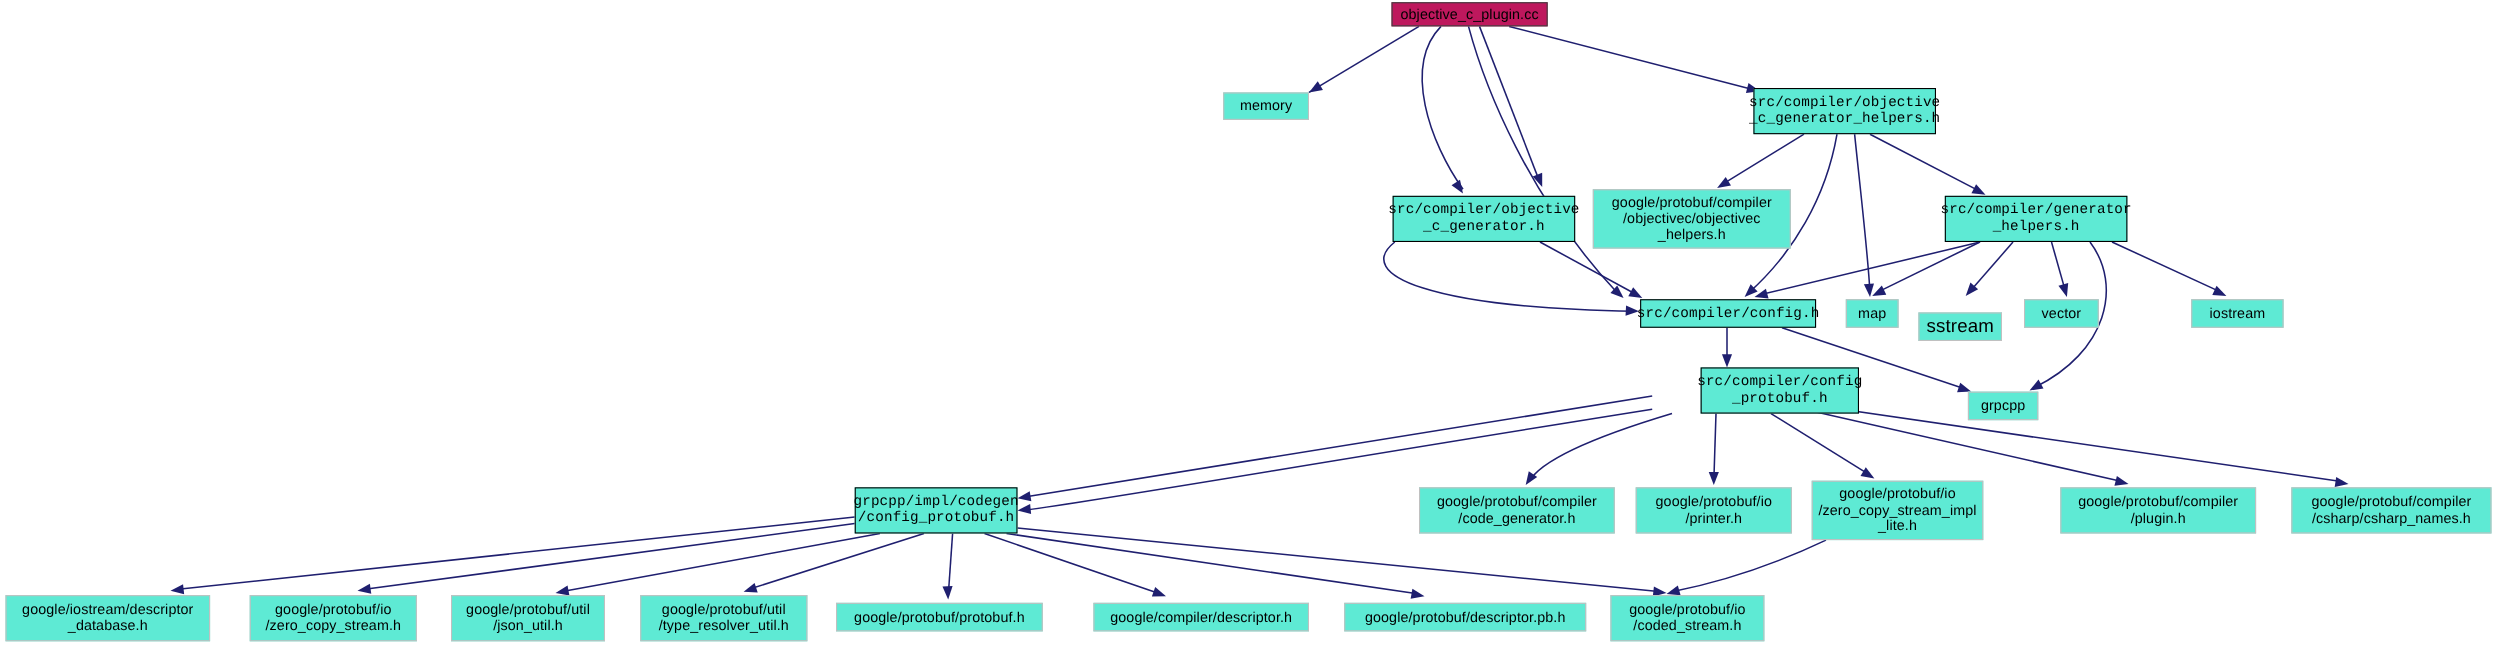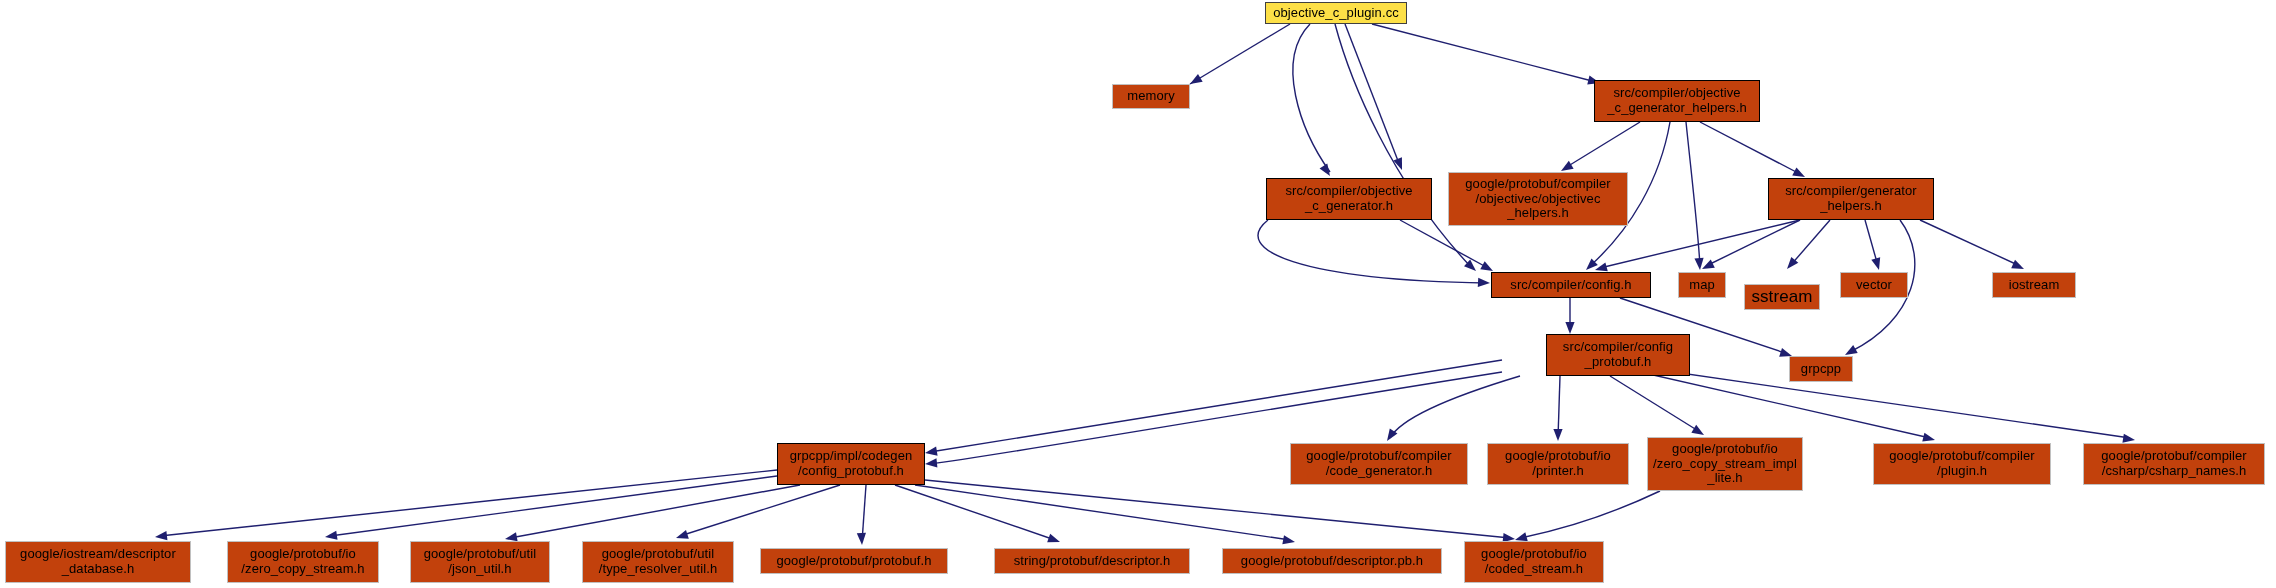--- a/index.html
+++ b/index.html
@@ -11,7 +11,7 @@
         border:1px solid #c0c0c0;color:#000000;line-height:1.12;
         white-space:pre;letter-spacing:0.1px;}
   .node.thick{border:1.6px solid #000000;}
-  .node.root{background:#fde047;border:1.6px solid #404040;}
+  .node.root{background:#be185d;border:1.6px solid #404040;}
   .nlabel{display:block;}
 </style>
 </head>

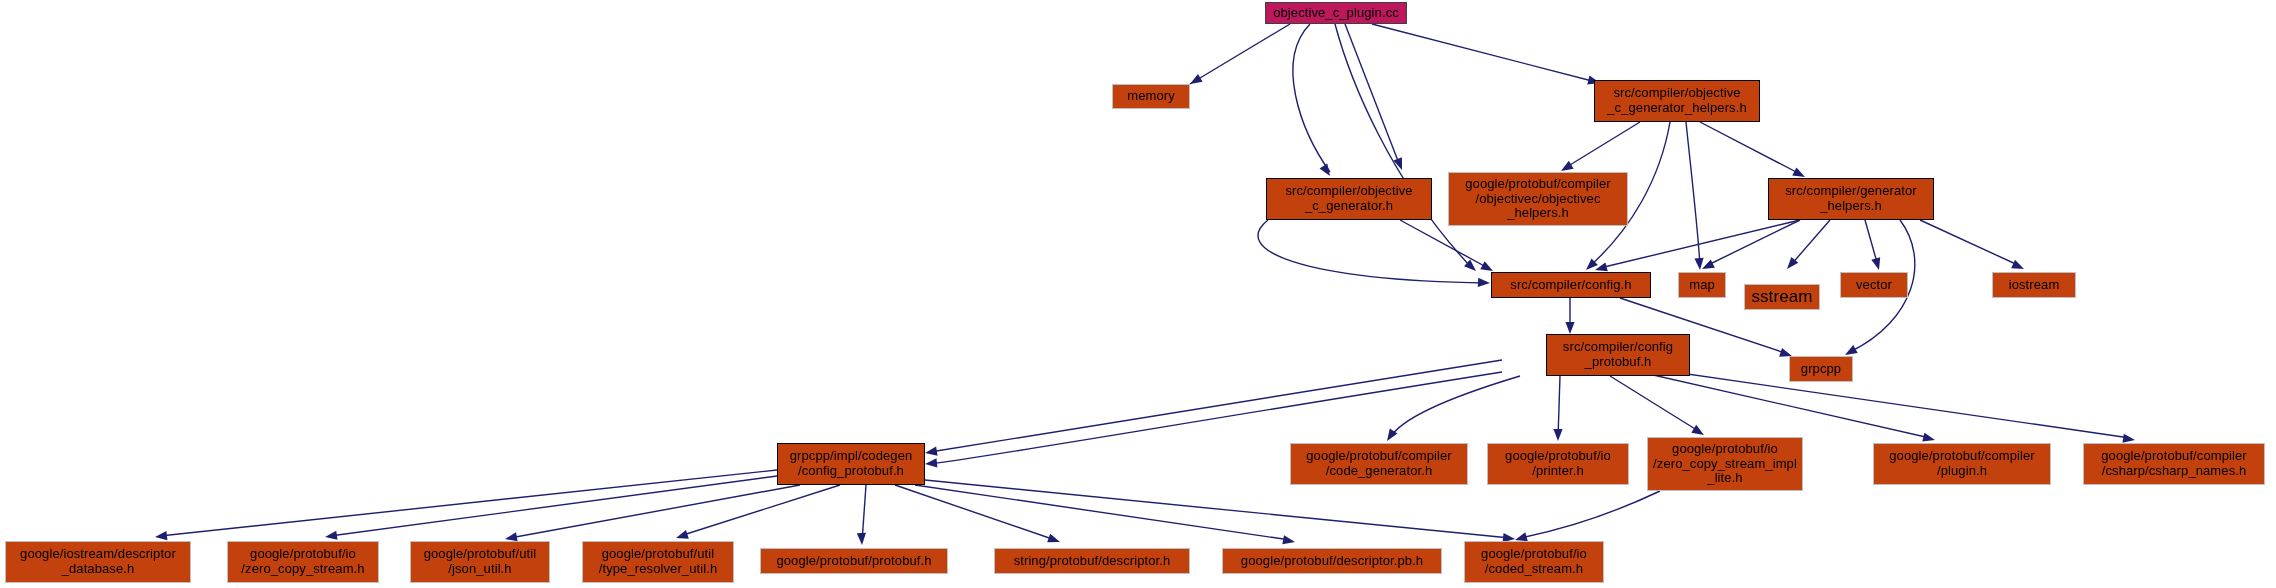--- a/index.html
+++ b/index.html
@@ -7,7 +7,7 @@
           font-family:"Liberation Sans","DejaVu Sans",sans-serif;}
   svg.edges{position:absolute;left:0;top:0;width:2276px;height:588px;overflow:visible;}
   .node{position:absolute;box-sizing:border-box;display:flex;align-items:center;
-        justify-content:center;text-align:center;background:#c2410c;
+        justify-content:center;text-align:center;background:#5eead4;
         border:1px solid #c0c0c0;color:#000000;line-height:1.12;
         white-space:pre;letter-spacing:0.1px;}
   .node.thick{border:1.6px solid #000000;}

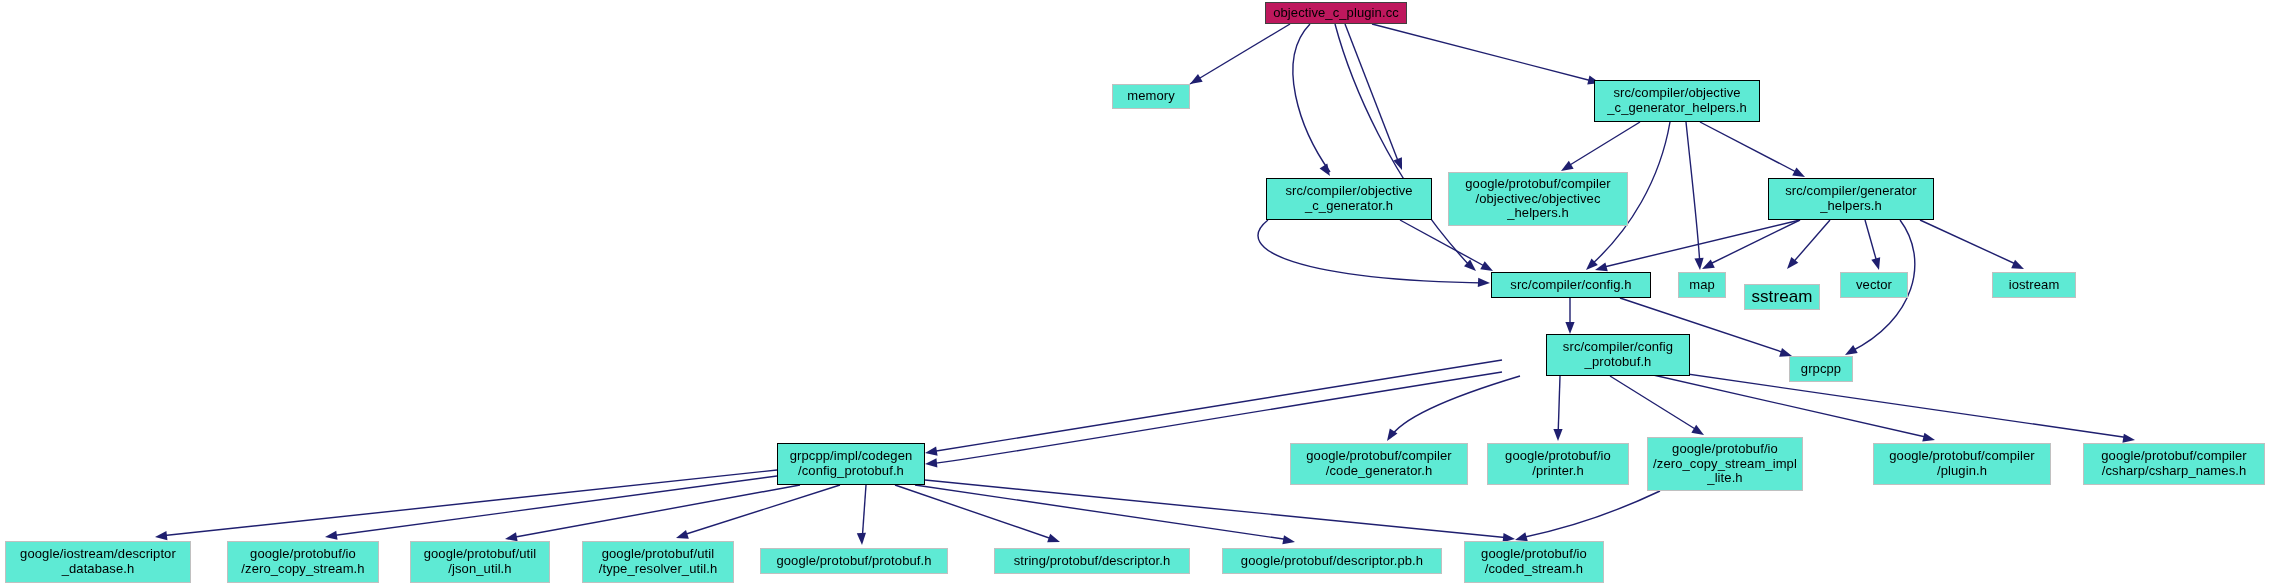--- a/index.html
+++ b/index.html
@@ -10,7 +10,7 @@
         justify-content:center;text-align:center;background:#5eead4;
         border:1px solid #c0c0c0;color:#000000;line-height:1.12;
         white-space:pre;letter-spacing:0.1px;}
-  .node.thick{border:1.6px solid #000000;}
+  .node.thick{border:1.6px solid #000000;font-family:Liberation Mono, monospace;}
   .node.root{background:#be185d;border:1.6px solid #404040;}
   .nlabel{display:block;}
 </style>

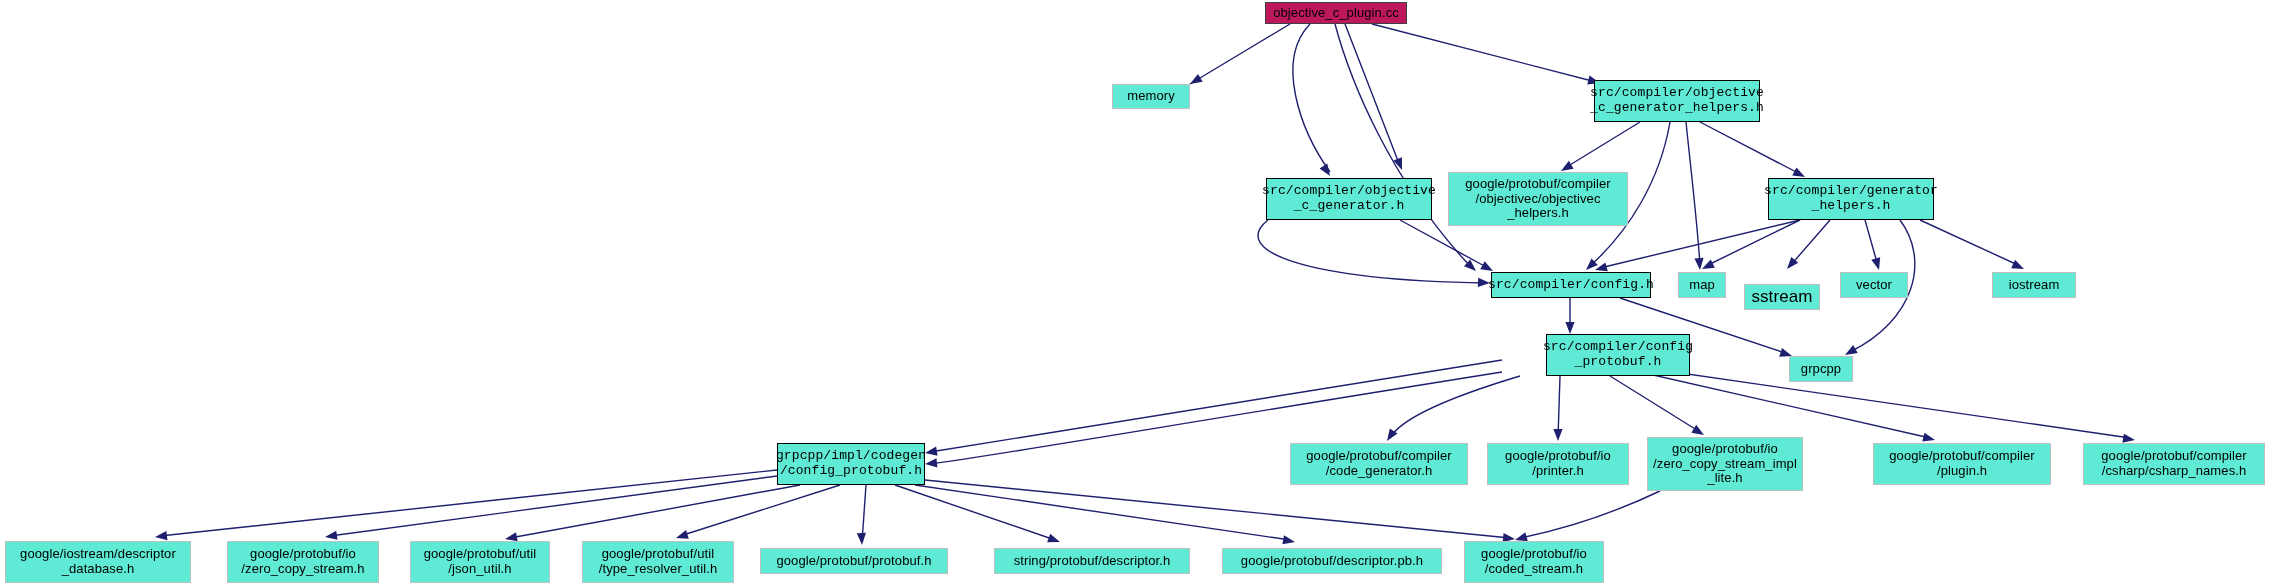--- a/index.html
+++ b/index.html
@@ -132,7 +132,7 @@
       <div class="node" style="left: 582px; top: 541px; width: 152px; height: 42px; font-size: 13px;"><span class="nlabel">google/protobuf/util
 /type_resolver_util.h</span></div>
       <div class="node" style="left: 760px; top: 548px; width: 188px; height: 26px; font-size: 13px;"><span class="nlabel">google/protobuf/protobuf.h</span></div>
-      <div class="node" style="left: 994px; top: 548px; width: 196px; height: 26px; font-size: 13px;"><span class="nlabel">string/protobuf/descriptor.h</span></div>
+      <div class="node" style="left: 994px; top: 548px; width: 196px; height: 26px; font-size: 13px;"><span class="nlabel">google/compiler/descriptor.h</span></div>
       <div class="node" style="left: 1222px; top: 548px; width: 220px; height: 26px; font-size: 13px;"><span class="nlabel">google/protobuf/descriptor.pb.h</span></div>
       <div class="node" style="left: 1464px; top: 541px; width: 140px; height: 42px; font-size: 13px;"><span class="nlabel">google/protobuf/io
 /coded_stream.h</span></div>

